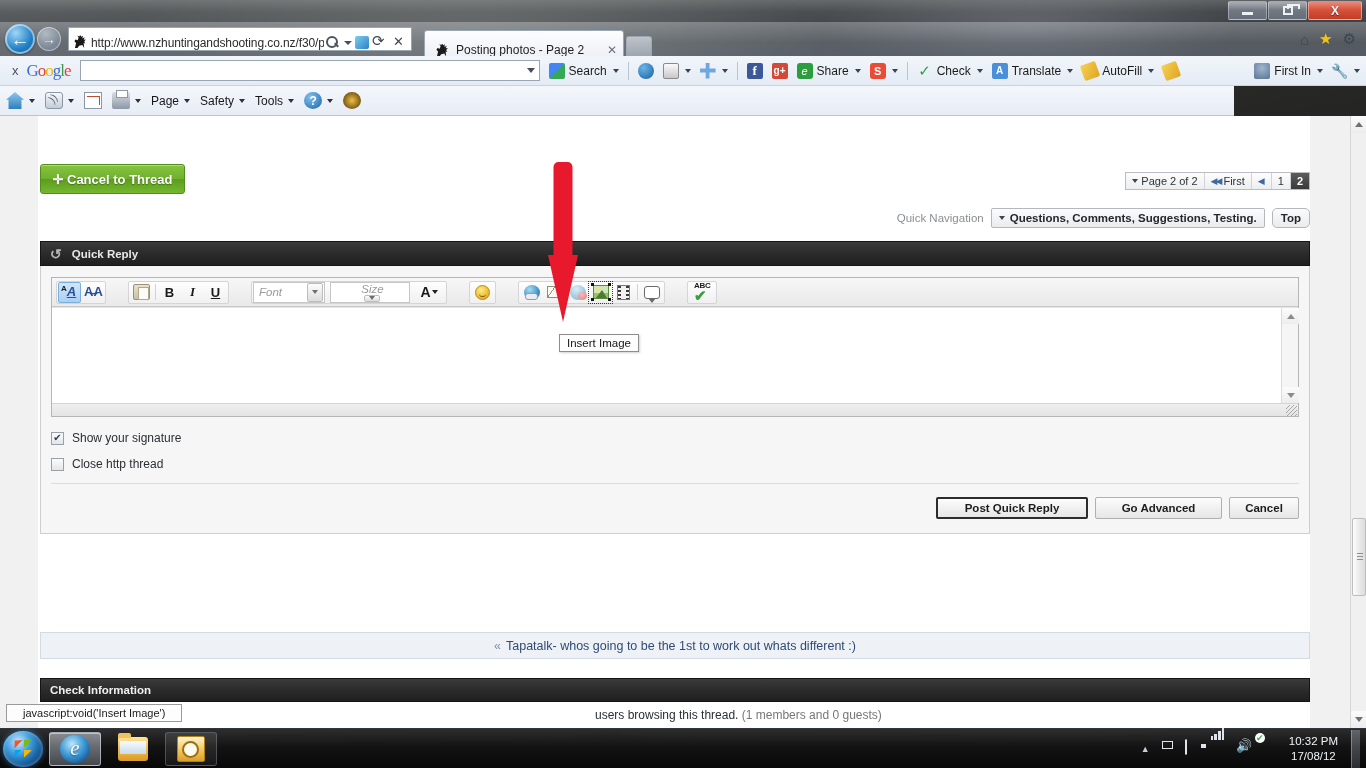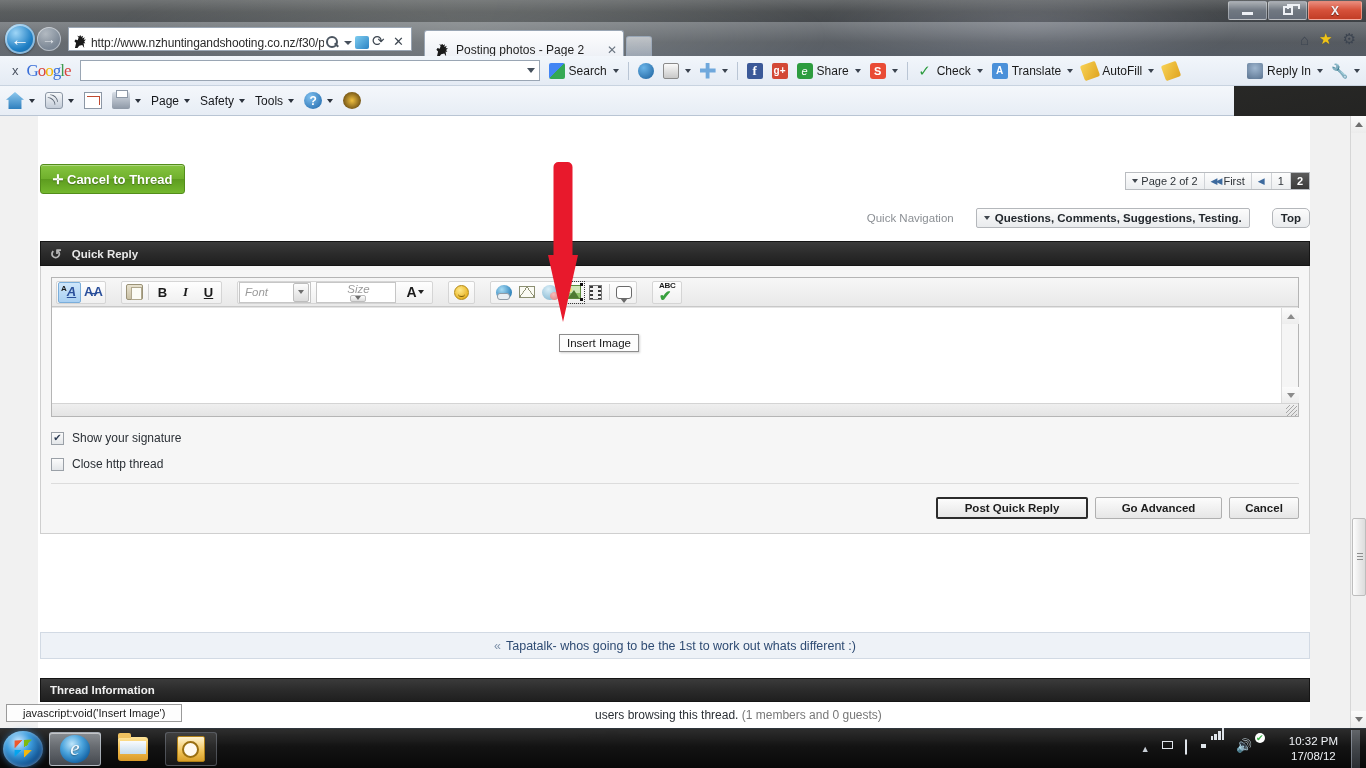--- a/index.html
+++ b/index.html
@@ -830,7 +830,7 @@
       </div>
       <div class="gt-item" style="margin-left:auto">
         <span class="gicon gi-user"></span>
-        <span>Reply In</span>
+        <span>First In</span>
         <span class="gt-caret"></span>
       </div>
       <div class="gt-item">

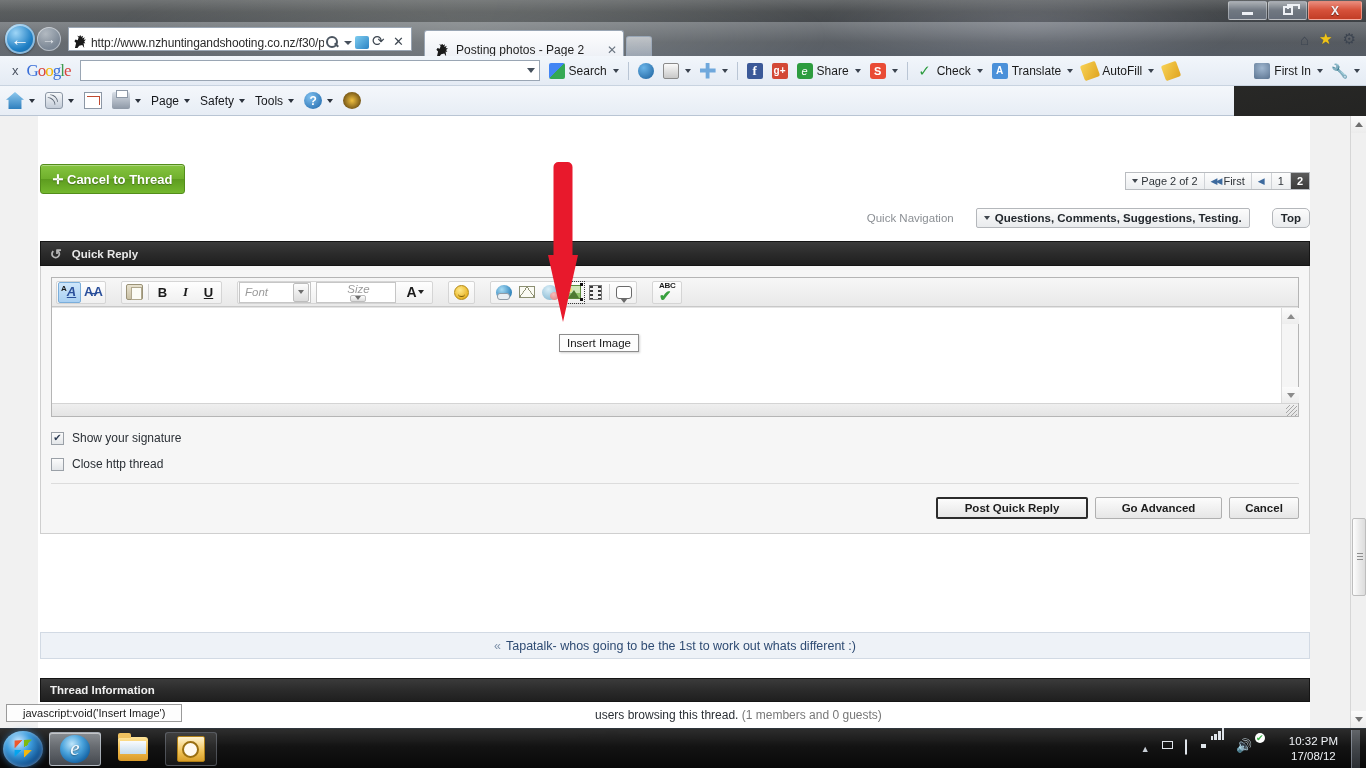--- a/index.html
+++ b/index.html
@@ -303,7 +303,7 @@
   
   .quicknav {
     position: absolute; right: 56px; top: 208px;
-    display: flex; align-items: center; gap: 22px;
+    display: flex; align-items: center; gap: 7px;
   }
   .qn-label { font-size: 11.5px; color: #8b8f94; }
   .qn-select {

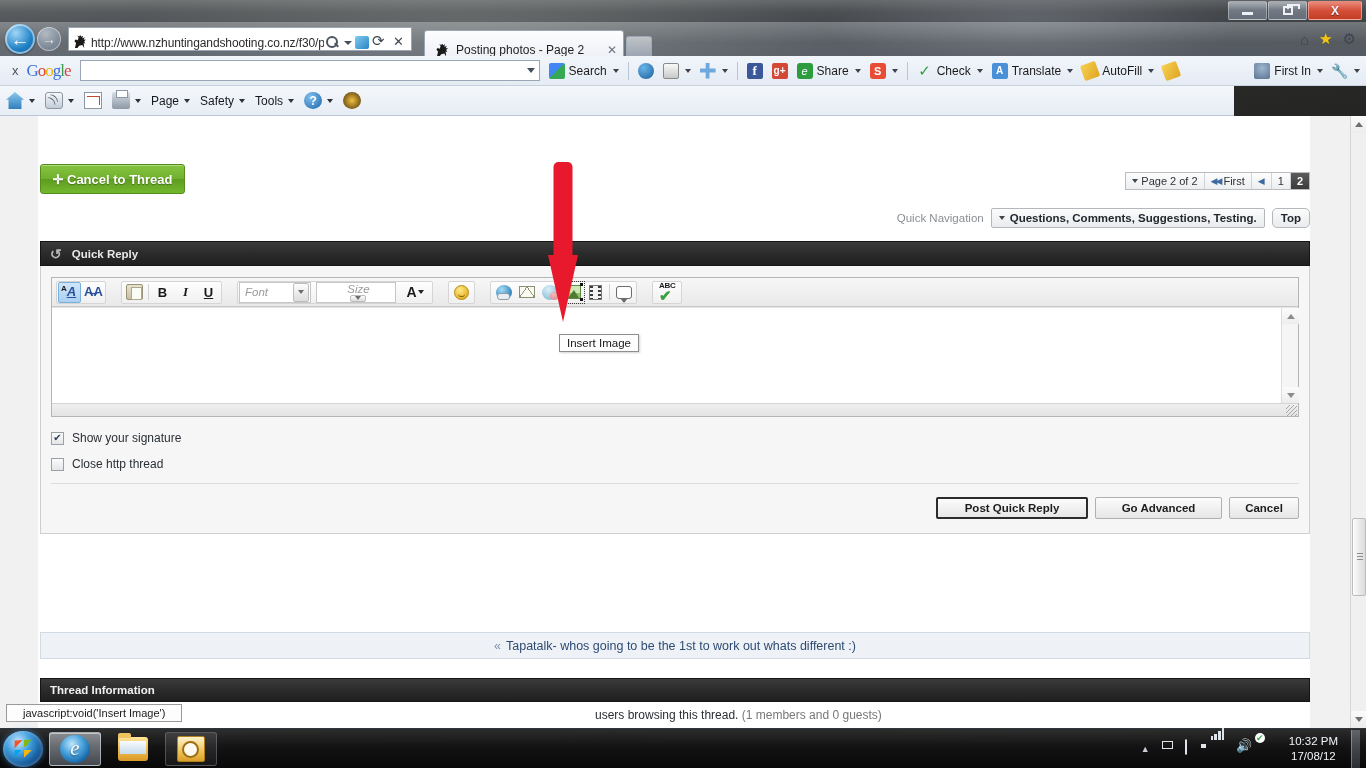--- a/index.html
+++ b/index.html
@@ -342,7 +342,7 @@
   .editor-toolbar {
     height: 29px; background: linear-gradient(180deg,#f7f7f7,#e9e9e9);
     border-bottom: 1px solid #c8c8c8;
-    display: flex; align-items: center; padding: 0 4px; gap: 9px;
+    display: flex; align-items: center; padding: 0 4px; gap: 16px;
   }
   .tb-group {
     display: flex; align-items: center; height: 23px;

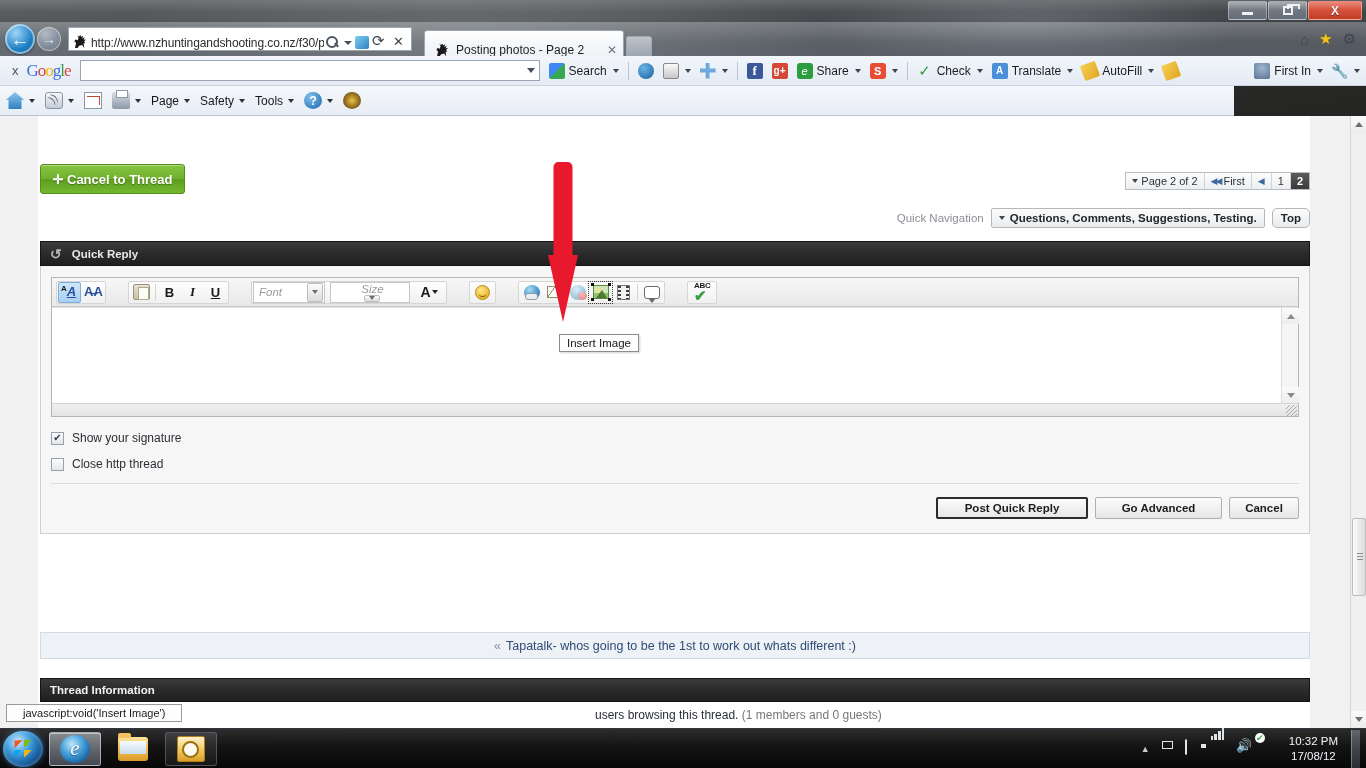--- a/index.html
+++ b/index.html
@@ -1050,7 +1050,7 @@
     </div>
 
     <div class="thread-info">
-      <div class="ti-header">Thread Information</div>
+      <div class="ti-header">Check Information</div>
       <div class="ti-body">
         <span style="visibility:hidden">1000000000000000000</span><span>users browsing this thread.</span>
         <span class="muted">(1 members and 0 guests)</span>

